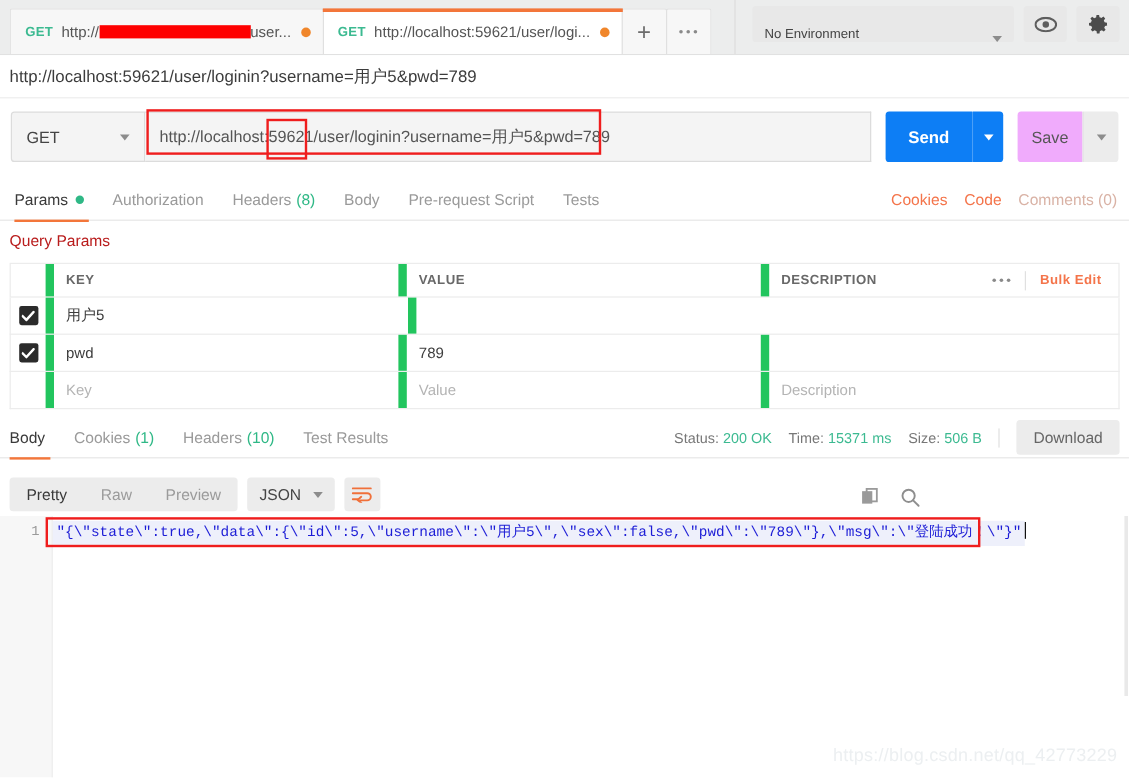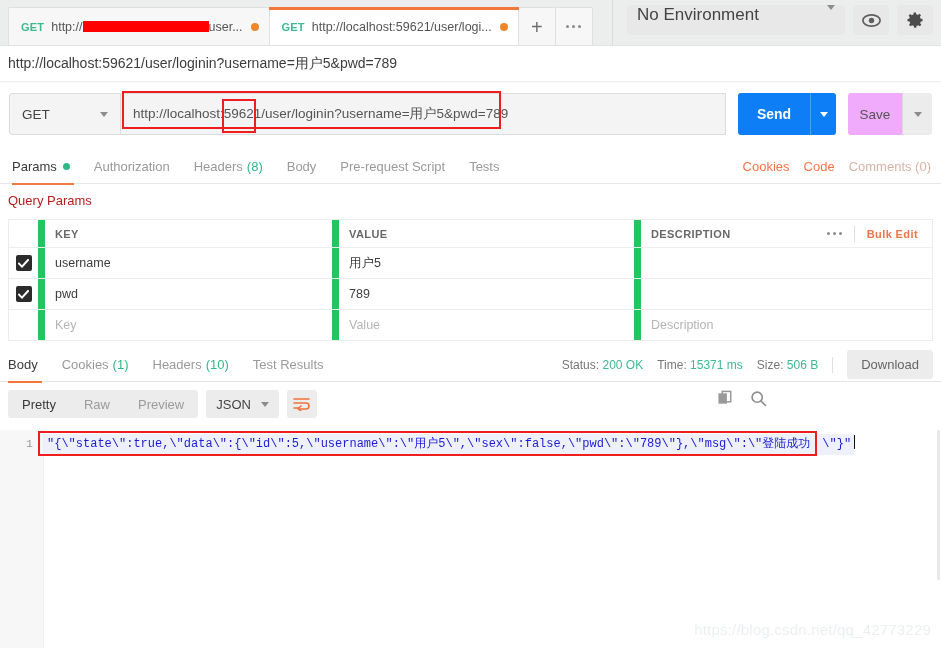--- a/index.html
+++ b/index.html
@@ -45,7 +45,7 @@
   .envwrap { margin-left:auto; display:flex; align-items:center; gap:8px; padding:0 8px 4px 14px; border-left:1px solid #dcdcdc; height:46px; }
   .envsel {
     width:218px; height:30px; background:#e8e8e8; border-radius:3px;
-    display:flex; align-items:flex-start; padding:0 10px; color:#444; font-size:17px; cursor:pointer;
+    display:flex; align-items:flex-end; padding:0 10px; color:#444; font-size:11px; cursor:pointer;
   }
   .envsel .caret { margin-left:auto; }
   .caret { width:0;height:0;border-left:4.5px solid transparent;border-right:4.5px solid transparent;border-top:5px solid #8c8c8c; }

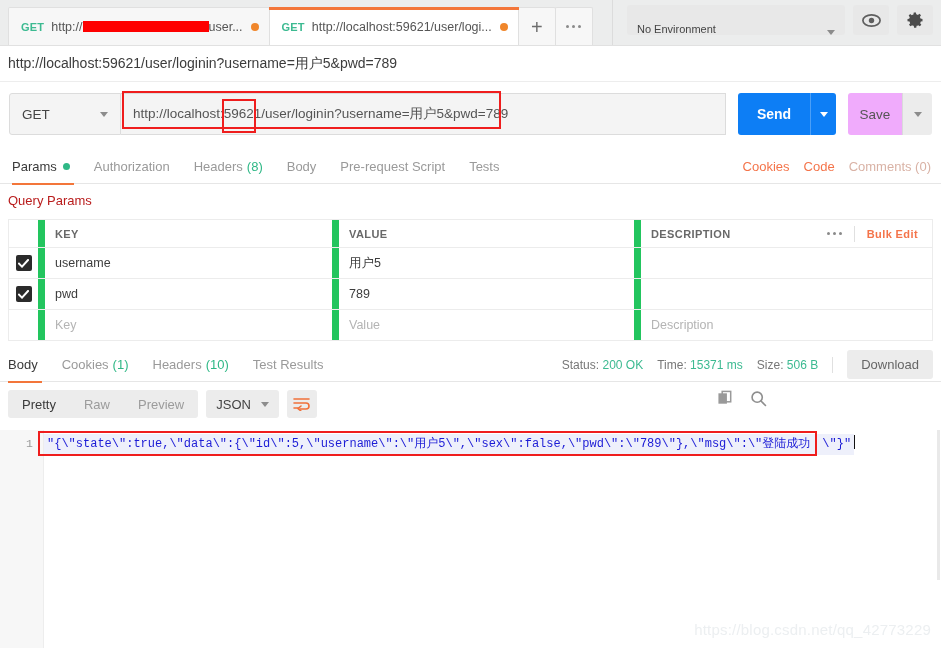--- a/index.html
+++ b/index.html
@@ -287,7 +287,6 @@
             </svg>
         </span>
       </div>
-      <div class="pcell key">username</div>
       <div class="pcell val">用户5</div>
       <div class="pcell desc"></div>
     </div>

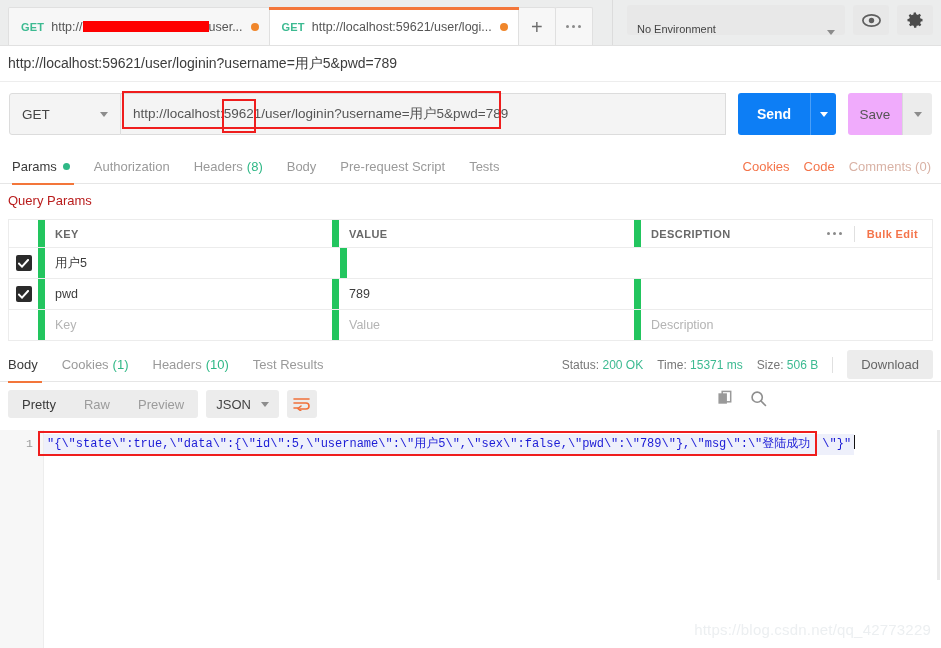--- a/index.html
+++ b/index.html
@@ -127,7 +127,7 @@
   .dlbtn { background:#ececec; color:#666; font-size:13px; padding:7px 14px; border-radius:3px; cursor:pointer; }
 
   
-  .rtoolbar { position:absolute; left:0; top:390px; width:779px; height:36px; display:flex; align-items:flex-start; padding-left:8px; }
+  .rtoolbar { position:absolute; left:0; top:390px; width:779px; height:36px; display:flex; align-items:flex-end; padding-left:8px; }
   .seg { display:flex; background:#ececec; border-radius:3px; overflow:hidden; height:28px; align-items:center; }
   .seg div { padding:0 14px; height:28px; display:flex; align-items:center; font-size:13px; color:#9b9b9b; cursor:pointer; }
   .seg div.active { color:#3a3a3a; }

